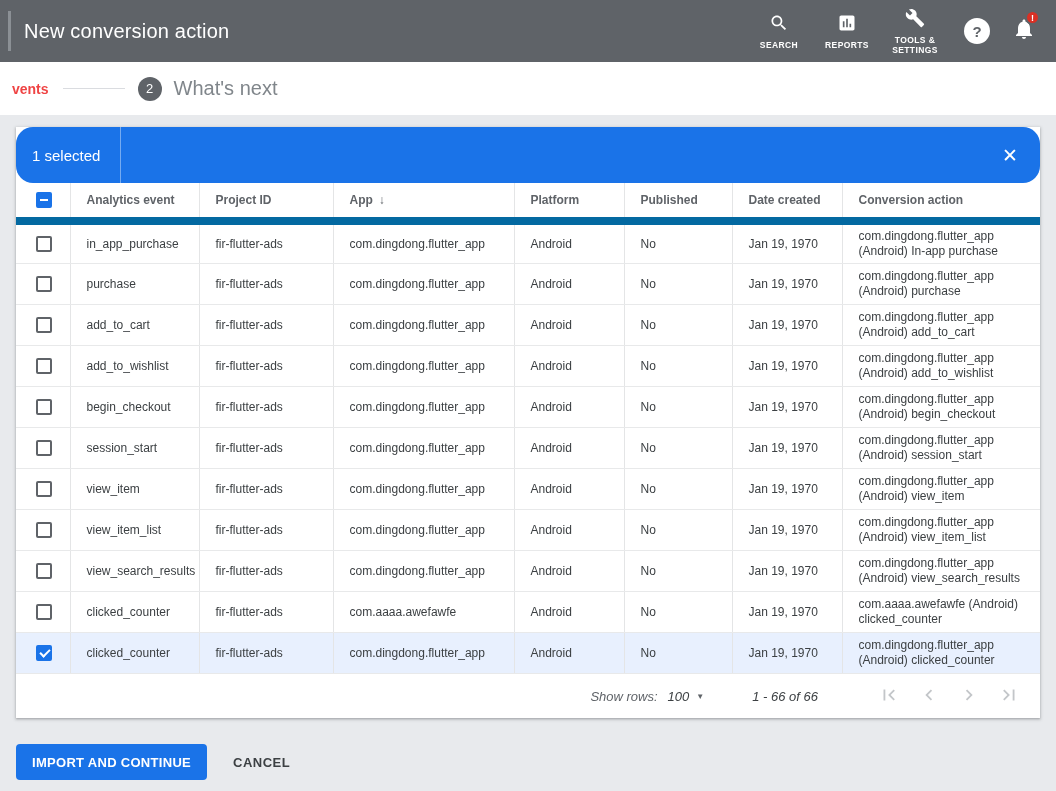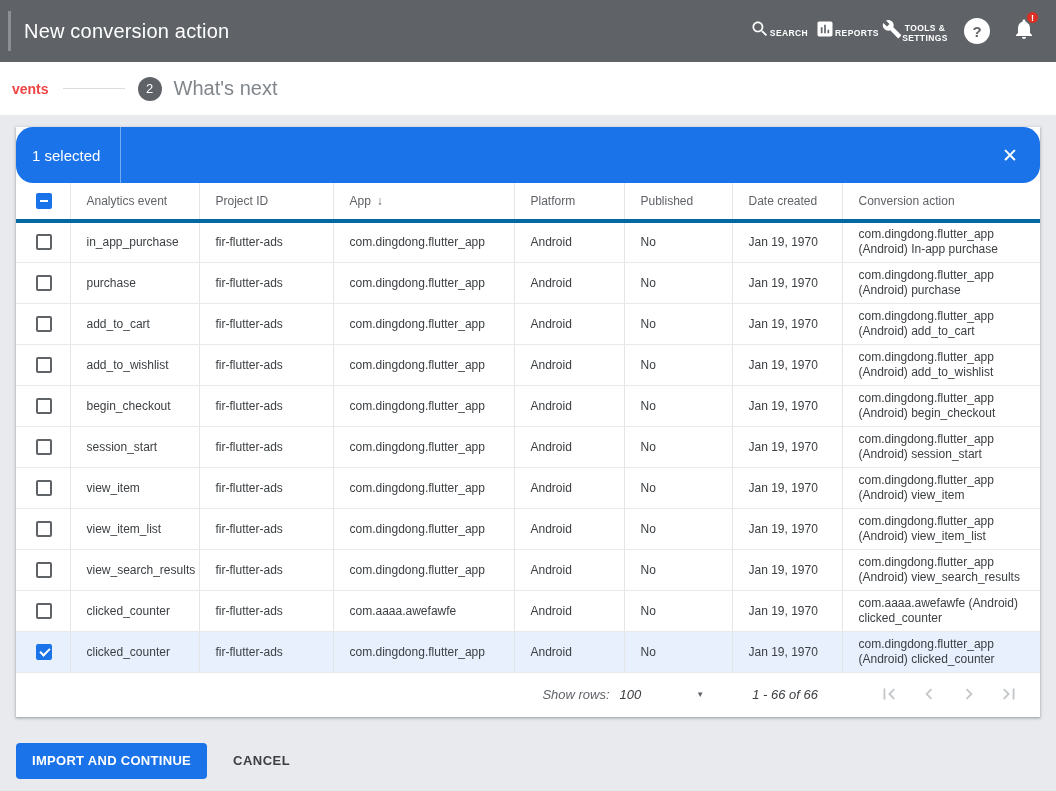--- a/index.html
+++ b/index.html
@@ -11,7 +11,7 @@
   .appbar-accent { position:absolute; left:8px; top:11px; width:3px; height:40px; background:#8b9095; }
   .appbar-title { margin-left:24px; font-size:20px; font-weight:500; letter-spacing:.2px; }
   .appbar-right { position:absolute; right:14px; top:0; height:62px; display:flex; align-items:center; }
-  .nav-item { width:66px; display:flex; flex-direction:row; align-items:center; justify-content:center; cursor:pointer; margin-right:2px; }
+  .nav-item { width:66px; display:flex; flex-direction:column; align-items:center; justify-content:center; cursor:pointer; margin-right:2px; }
   .nav-item svg { width:20px; height:20px; }
   .nav-label { margin-top:3px; font-size:8.5px; font-weight:700; letter-spacing:.4px; text-align:center; line-height:10px; }
   .help-btn { width:26px; height:26px; border-radius:50%; background:#fff; color:#5f6368; font-weight:700; font-size:15px; display:flex; align-items:center; justify-content:center; margin:0 22px 0 14px; cursor:pointer; }

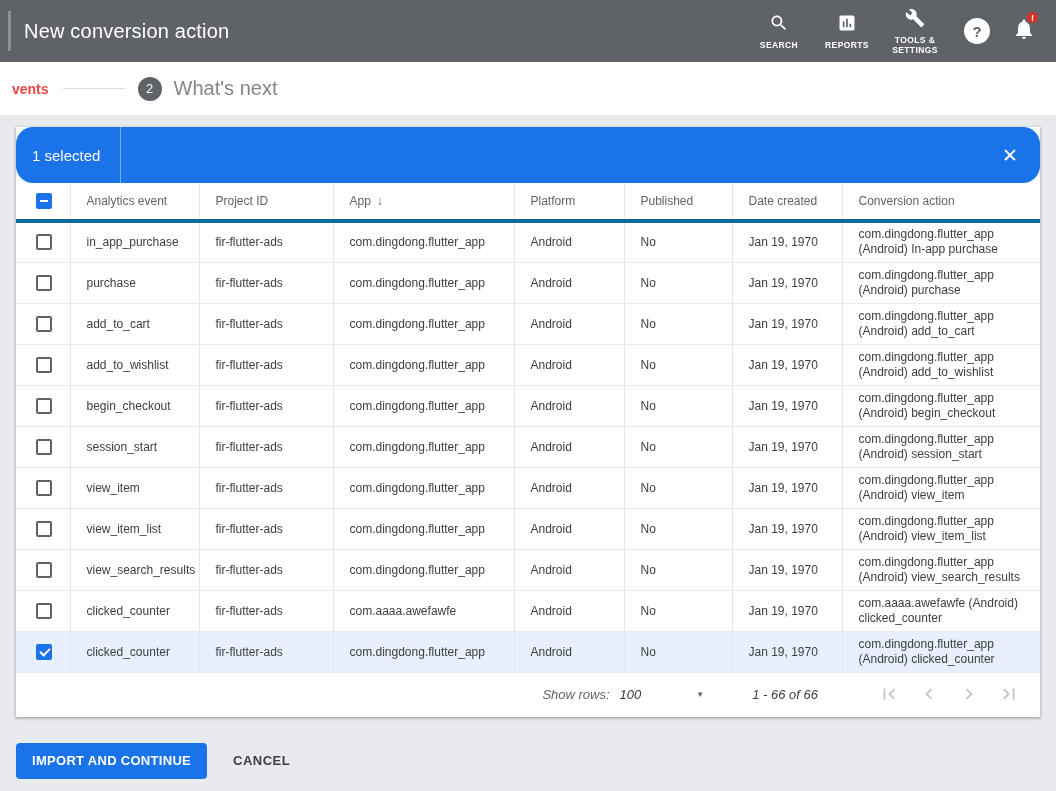--- a/index.html
+++ b/index.html
@@ -36,7 +36,7 @@
 
   
   table { width:100%; border-collapse:collapse; table-layout:fixed; }
-  th { height:38px; font-size:12px; font-weight:400; color:#5f6368; text-align:left; padding-left:16px; border-bottom:4px solid #0369a1; white-space:nowrap; overflow:hidden; }
+  th { height:38px; font-size:12px; font-weight:700; color:#5f6368; text-align:left; padding-left:16px; border-bottom:8px solid #0369a1; white-space:nowrap; overflow:hidden; }
   td { height:41px; font-size:12px; color:#3c4043; padding-left:16px; border-bottom:1px solid #e8e9ea; white-space:nowrap; overflow:hidden; vertical-align:middle; }
   th + th, td + td { border-left:1px solid #e4e5e6; }
   td.conv { white-space:normal; line-height:15px; padding-top:4px; padding-bottom:4px; padding-right:8px; }

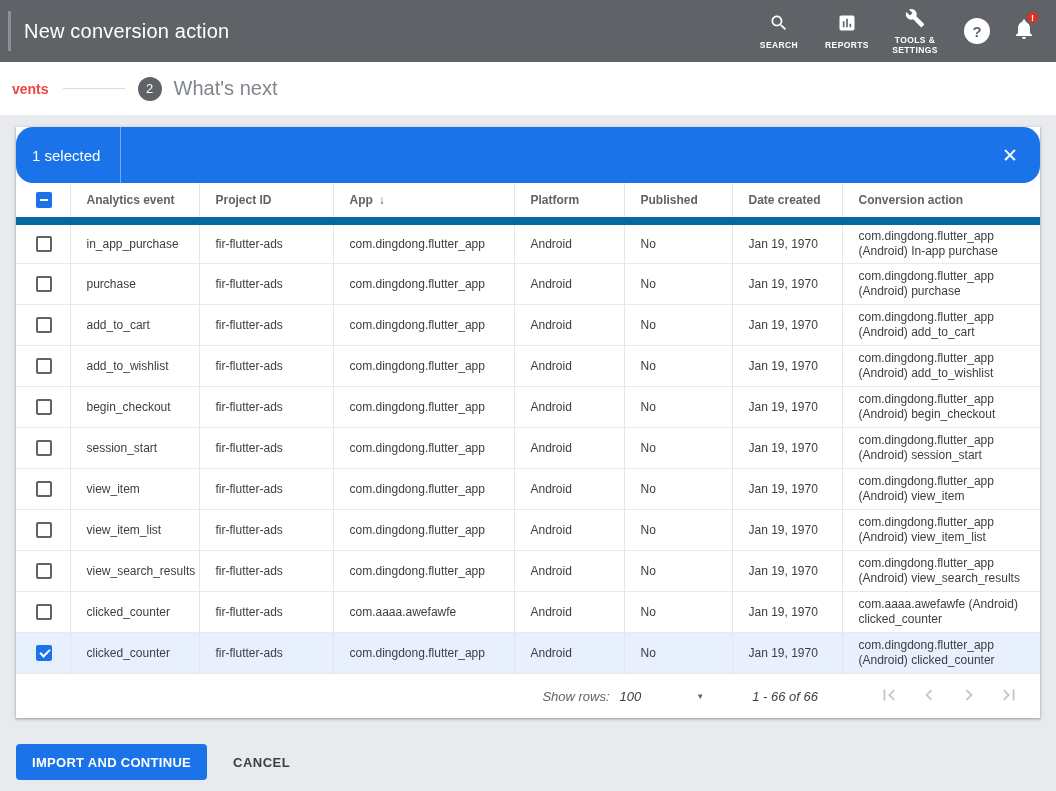--- a/index.html
+++ b/index.html
@@ -51,7 +51,7 @@
   
   .tfoot { height:44px; display:flex; align-items:center; justify-content:flex-end; padding-right:18px; font-size:13px; color:#3c4043;font-style:italic; }
   .show-rows-label { color:#5f6368; }
-  .show-rows-value { margin-left:10px; cursor:pointer; display:flex; align-items:center;gap:48px; }
+  .show-rows-value { margin-left:10px; cursor:pointer; display:flex; align-items:center; }
   .caret { font-size:8px; color:#5f6368; margin-left:7px; }
   .range { margin:0 44px 0 48px; }
   .pager { display:flex; align-items:center; }

